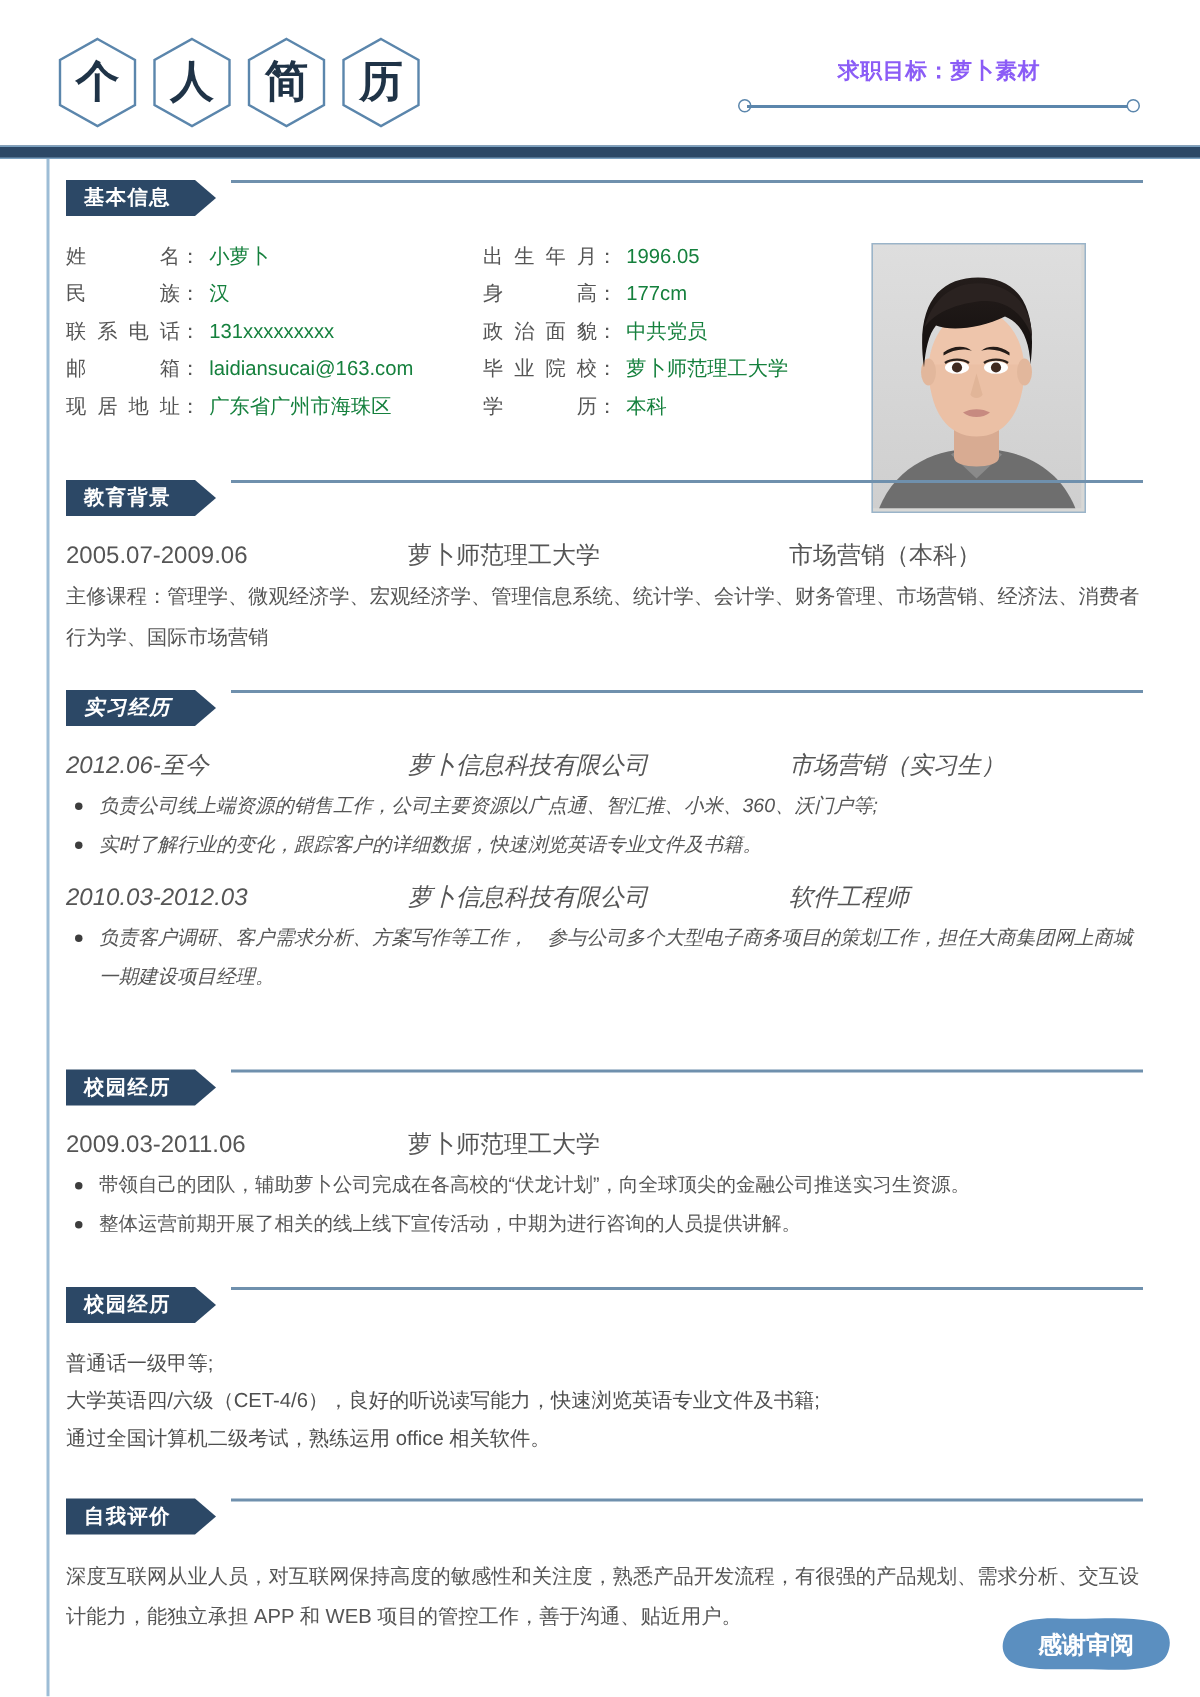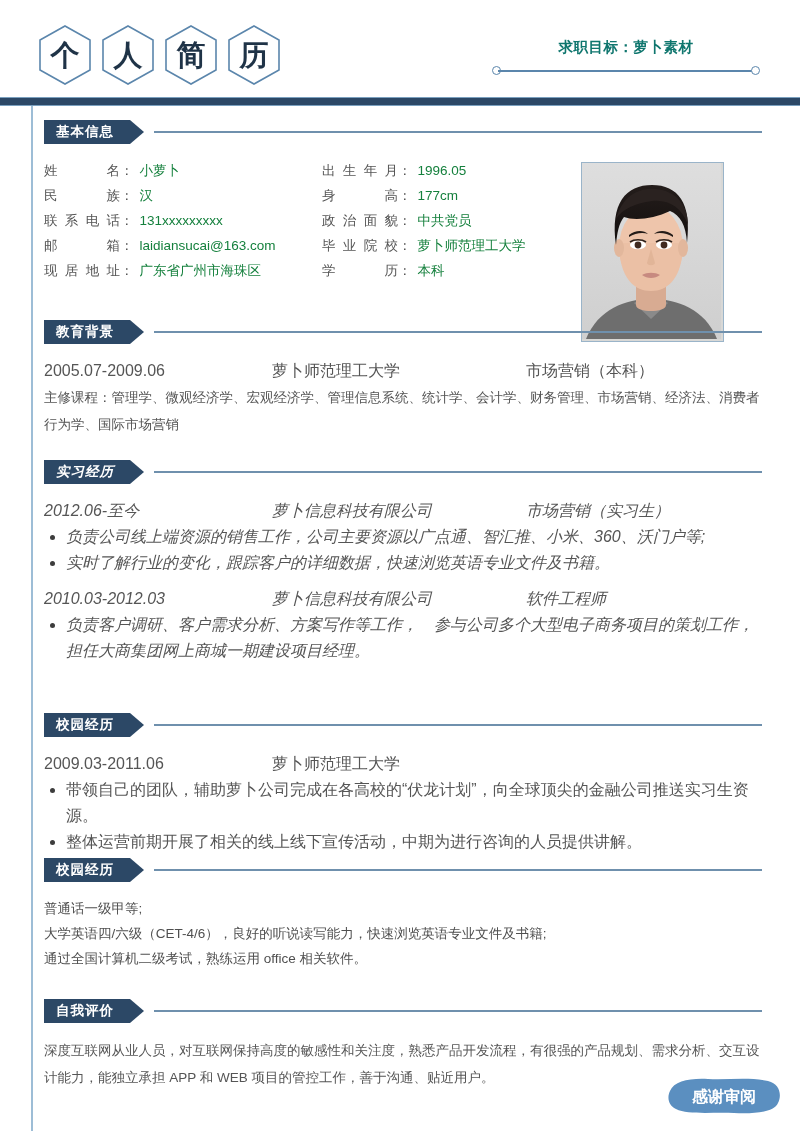--- a/index.html
+++ b/index.html
@@ -58,7 +58,7 @@
   .objective-text {
     font-size: 14.5px;
     font-weight: bold;
-    color: #0f766e;
+    color: #8b5cf6;
     letter-spacing: .5px;
     white-space: nowrap;
   }

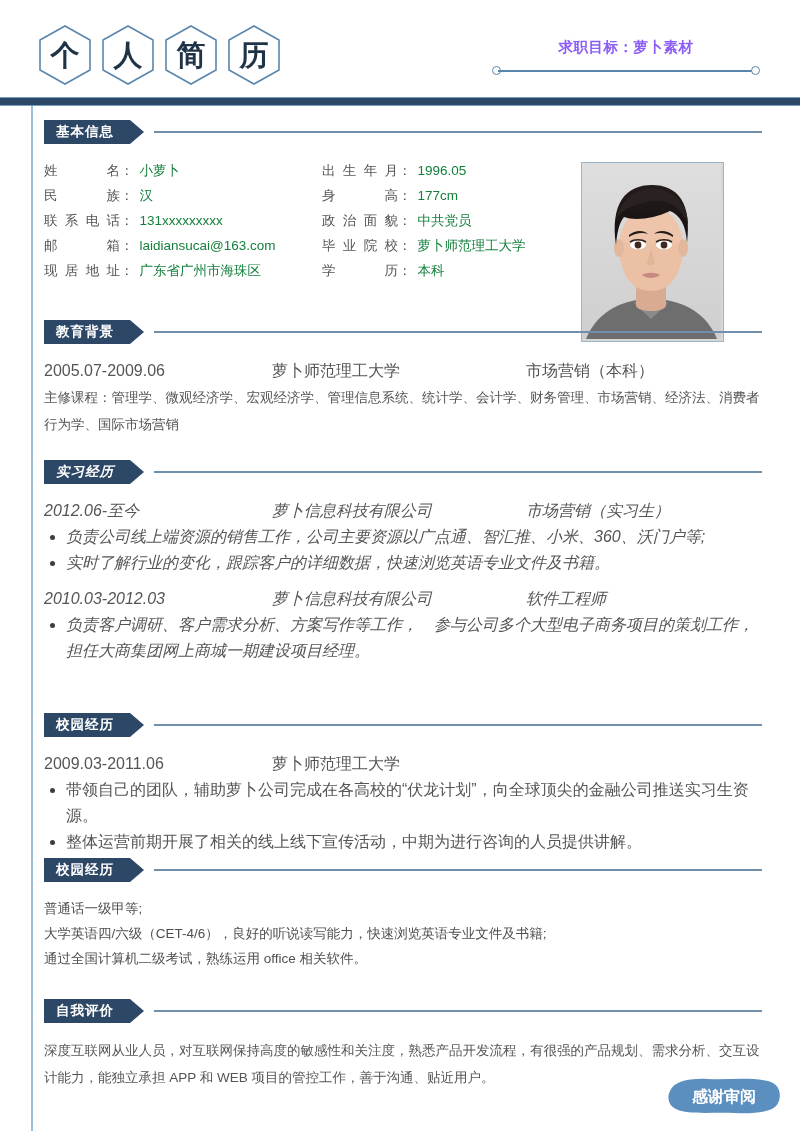--- a/index.html
+++ b/index.html
@@ -125,7 +125,6 @@
 
   .sec-head {
     display: flex;
-    align-items: center;
     height: 24px;
   }
   .tag {

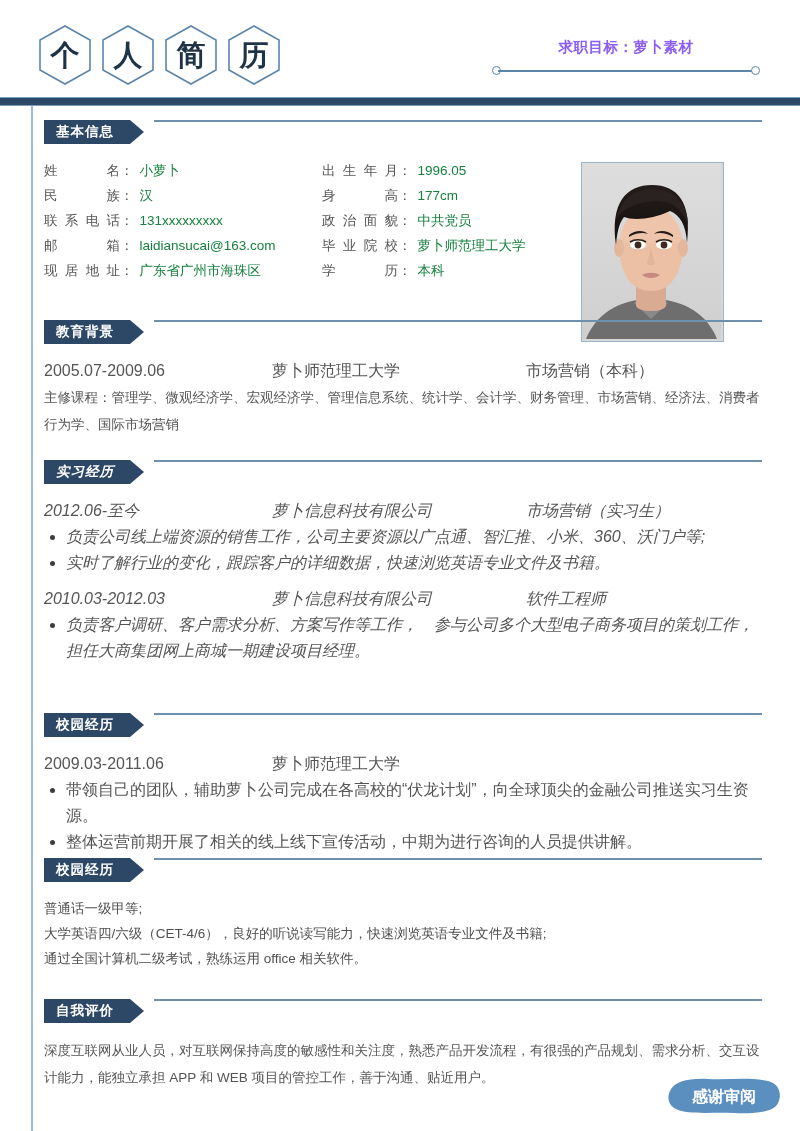--- a/index.html
+++ b/index.html
@@ -221,7 +221,7 @@
   ul.bullets li {
     position: relative;
     padding-left: 22px;
-    font-size: 16px;
+    font-size: 13px;
     line-height: 26px;
     color: #555555;
   }

